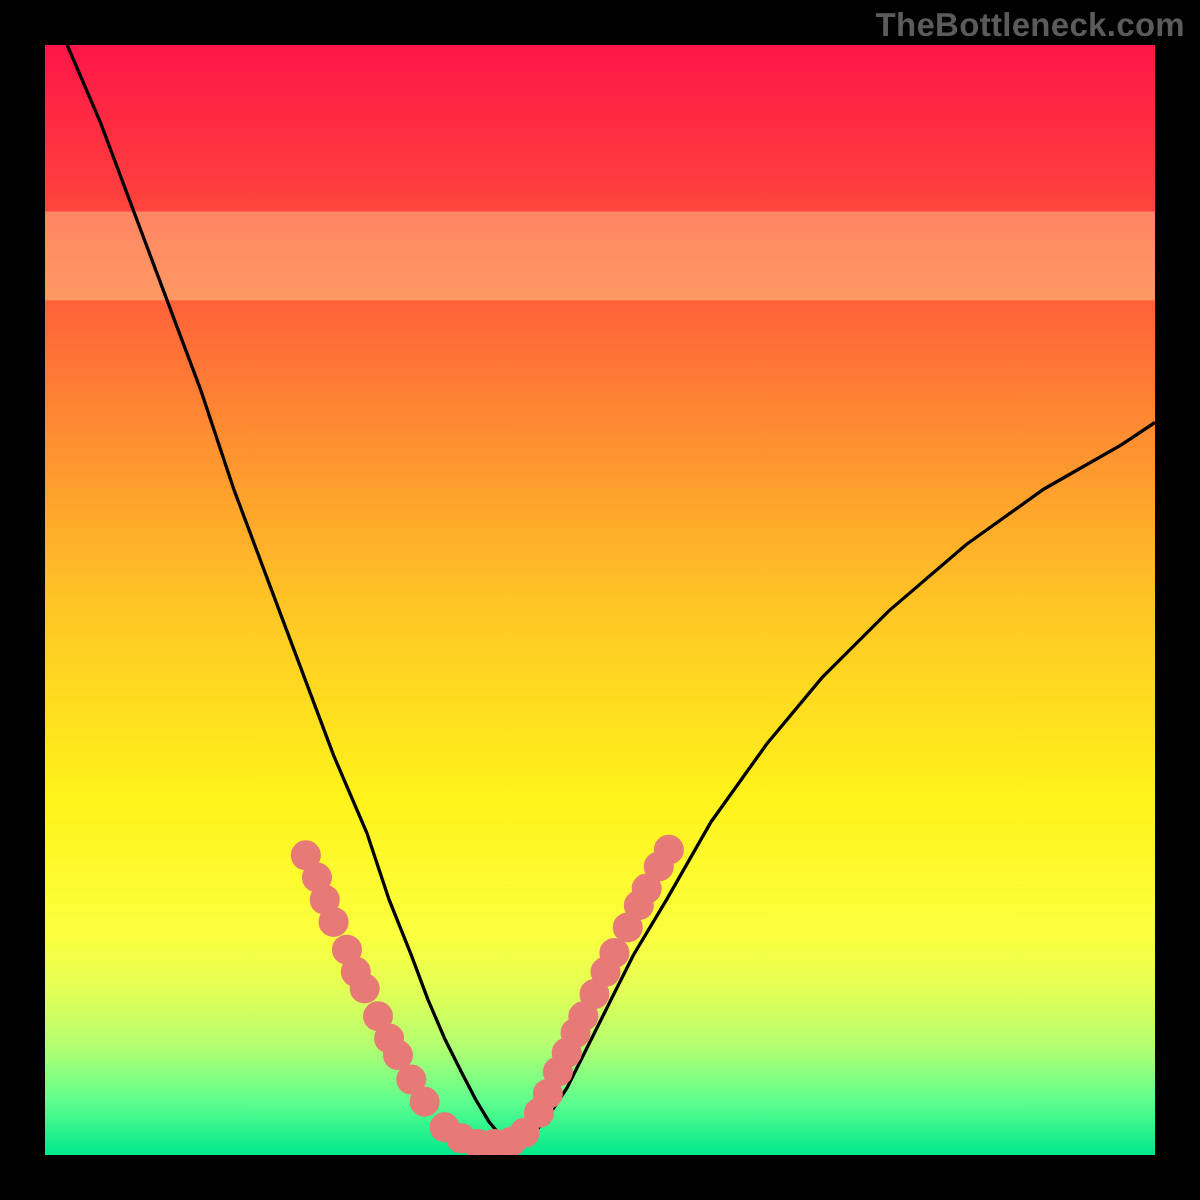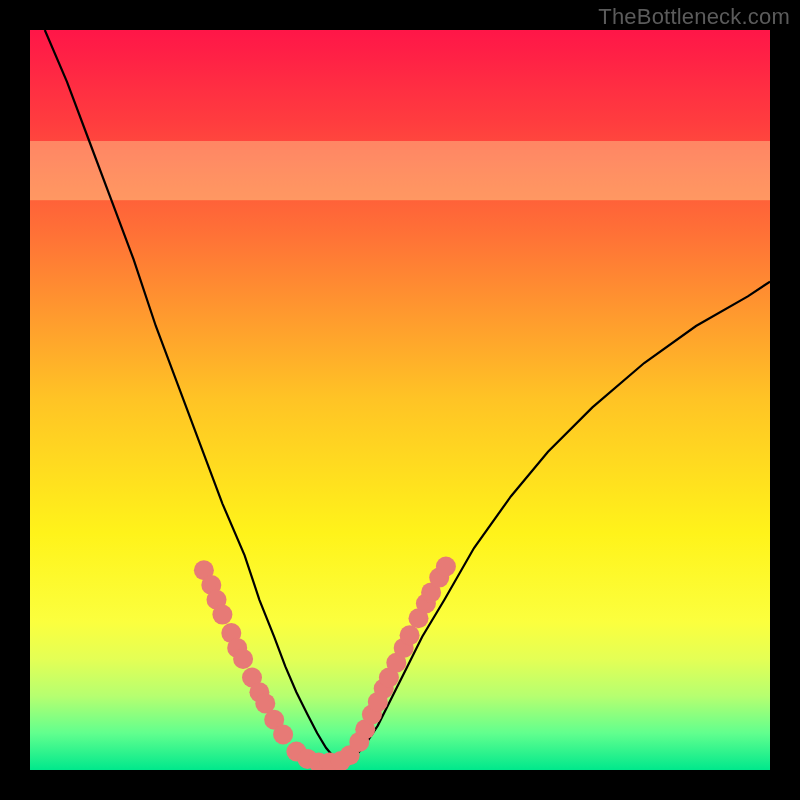--- a/index.html
+++ b/index.html
@@ -30,7 +30,7 @@
     top: 4px;
     right: 10px;
     font-size: 22px;
-    font-weight: 400;
+    font-weight: 700;
     color: #5b5b5b;
     letter-spacing: 0.2px;
     font-family: Arial, Helvetica, sans-serif;

